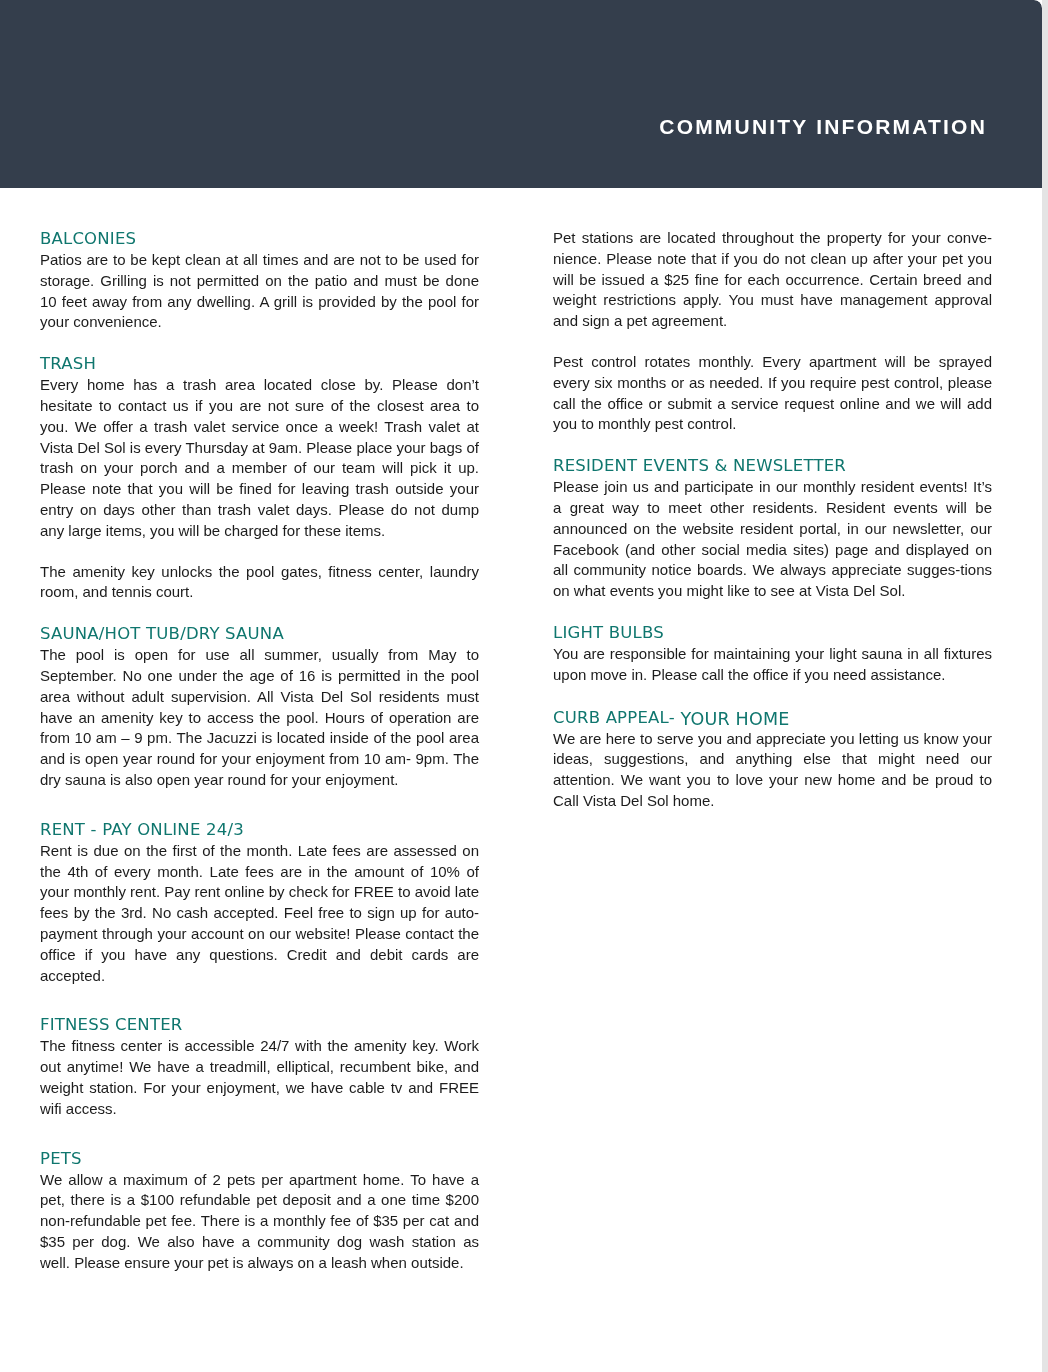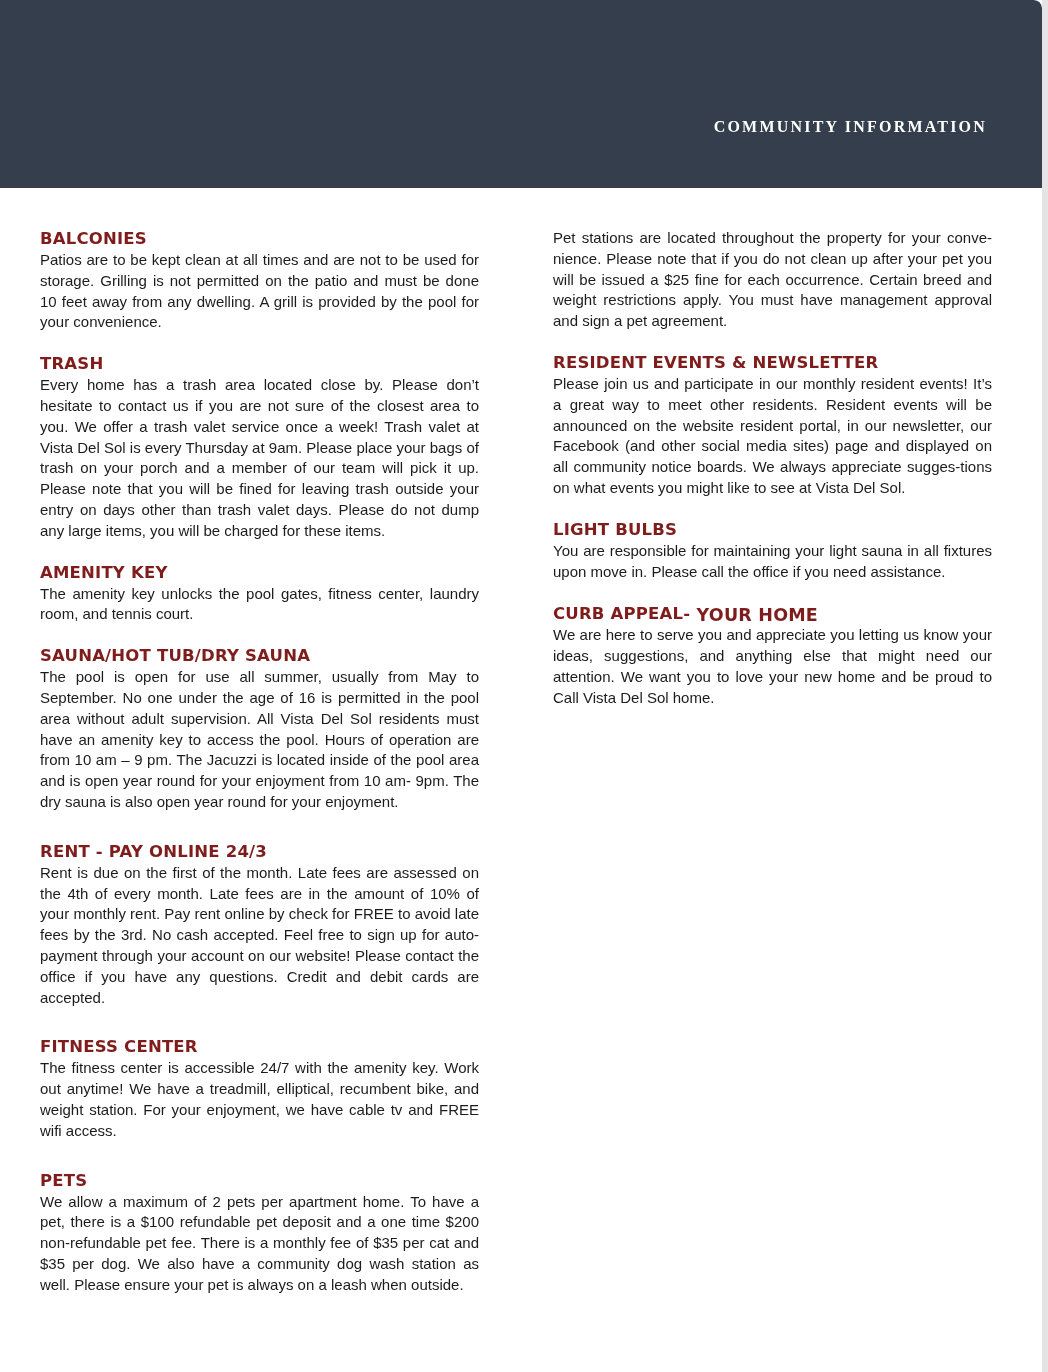--- a/index.html
+++ b/index.html
@@ -47,9 +47,9 @@
       right: 55px;
       top: 113px;
       color: #ffffff;
-      font-family: Liberation Serif, serif;
+      font-family: Liberation Sans, sans-serif;
       font-weight: bold;
-      font-size: 16px;
+      font-size: 21px;
       letter-spacing: 2.2px;
       line-height: 28px;
       white-space: nowrap;

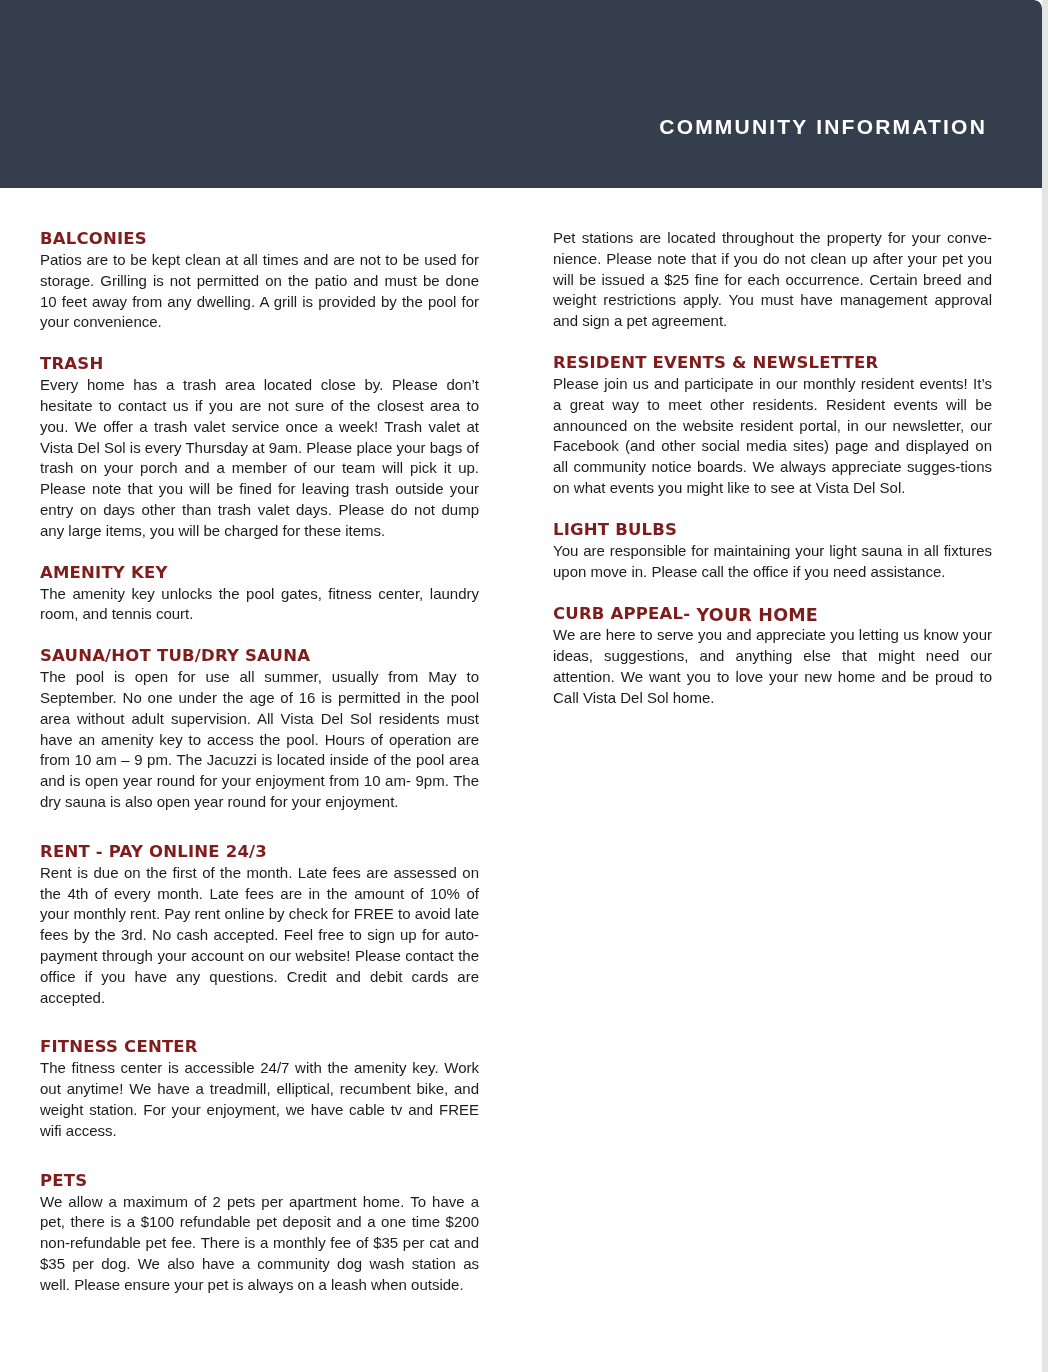--- a/index.html
+++ b/index.html
@@ -66,9 +66,9 @@
     }
     .section h2 {
       margin: 0;
-      color: #7f1d1d;
+      color: #0f766e;
       font-family: "DejaVu Sans", sans-serif;
-      font-weight: bold;
+      font-weight: normal;
       font-size: 16.5px;
       line-height: 22px;
       letter-spacing: 0.2px;

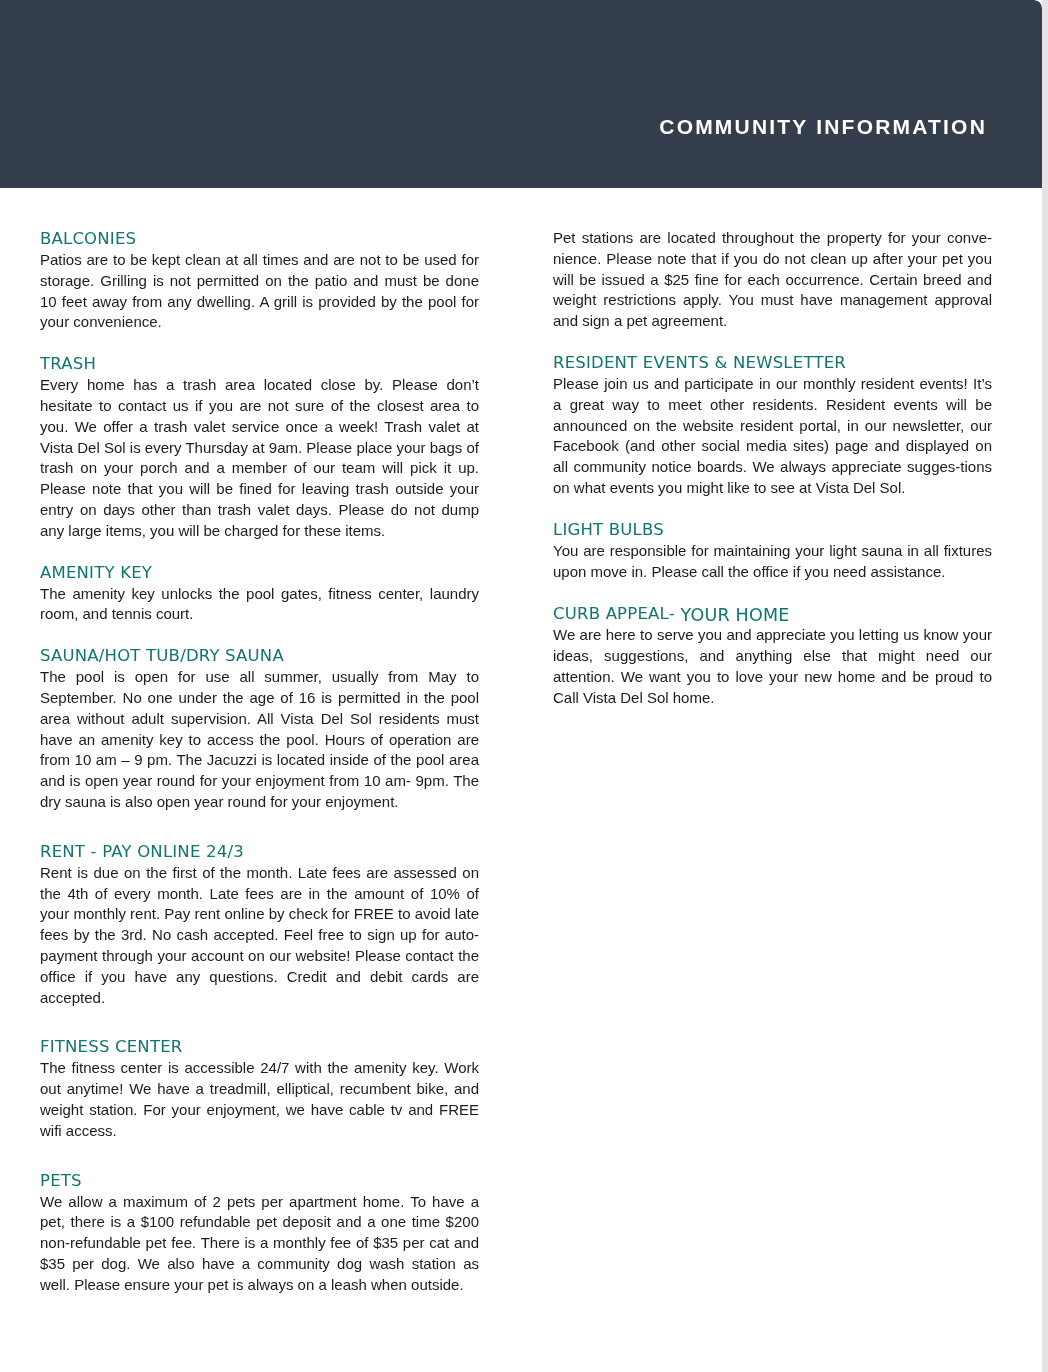--- a/index.html
+++ b/index.html
@@ -153,6 +153,7 @@
     </div>
 
     <div class="section">
+      <p>Pest control rotates monthly. Every apartment will be sprayed every six months or as needed. If you require pest control, please call the office or submit a service request online and we will add you to monthly pest control.</p>
     </div>
 
     <div class="section">

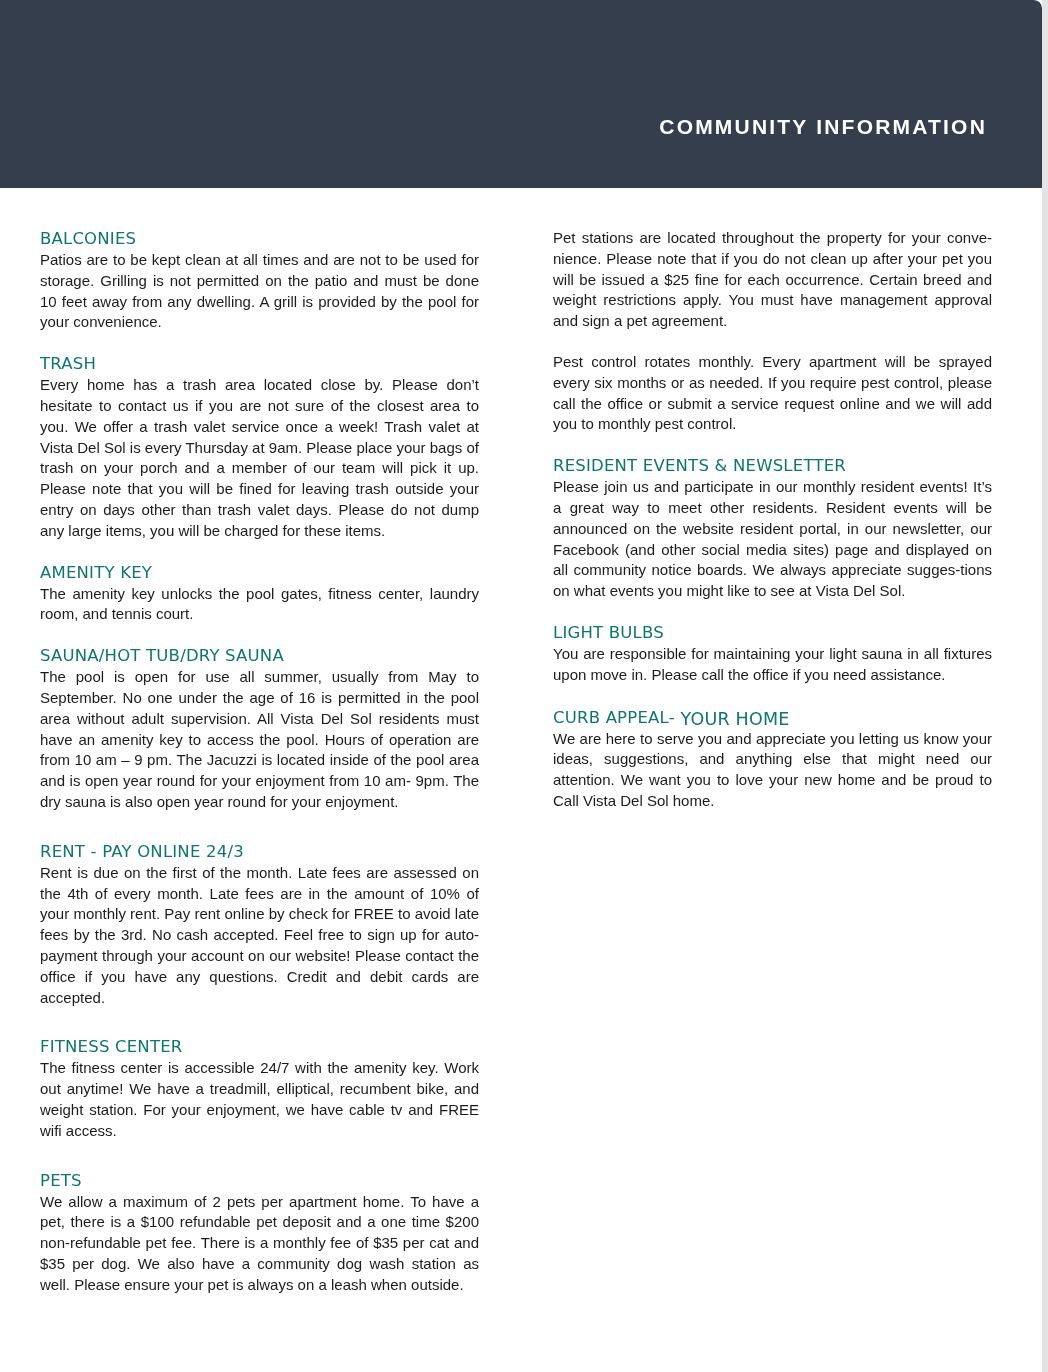--- a/index.html
+++ b/index.html
@@ -120,7 +120,6 @@
     </div>
 
     <div class="section">
-      <h2>AMENITY KEY</h2>
       <p>The amenity key unlocks the pool gates, fitness center, laundry room, and tennis court.</p>
     </div>
 

